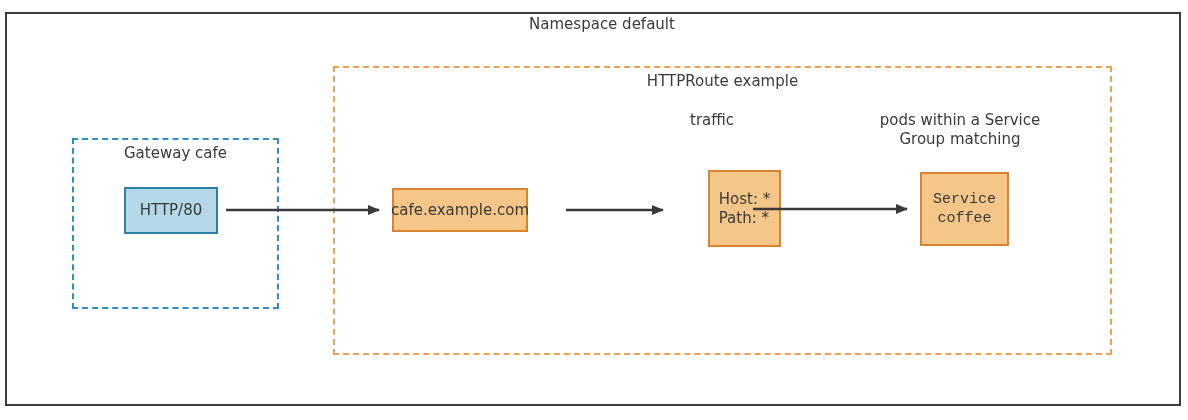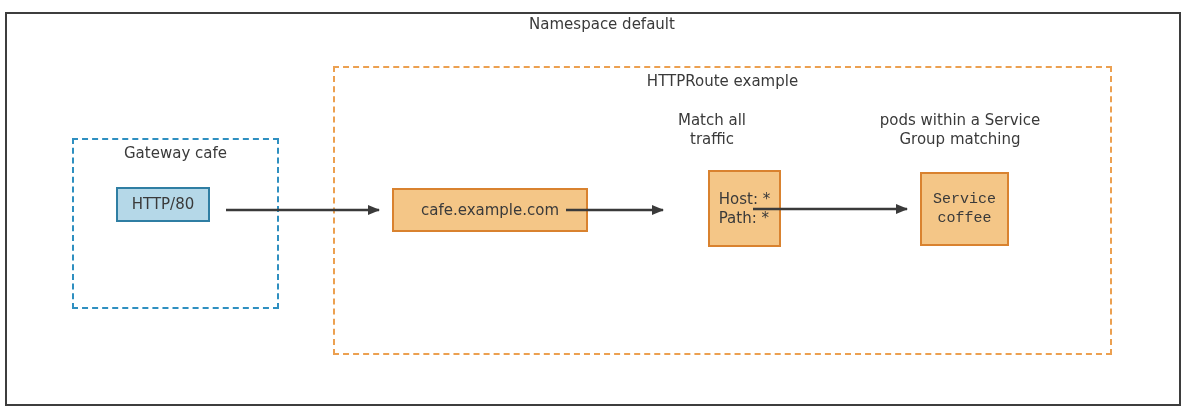--- a/index.html
+++ b/index.html
@@ -112,7 +112,6 @@
   </div>
 
   <div class="abs annotation ann-match">
-    <span>Match all</span>
     <span>traffic</span>
   </div>
   <div class="abs annotation ann-service">

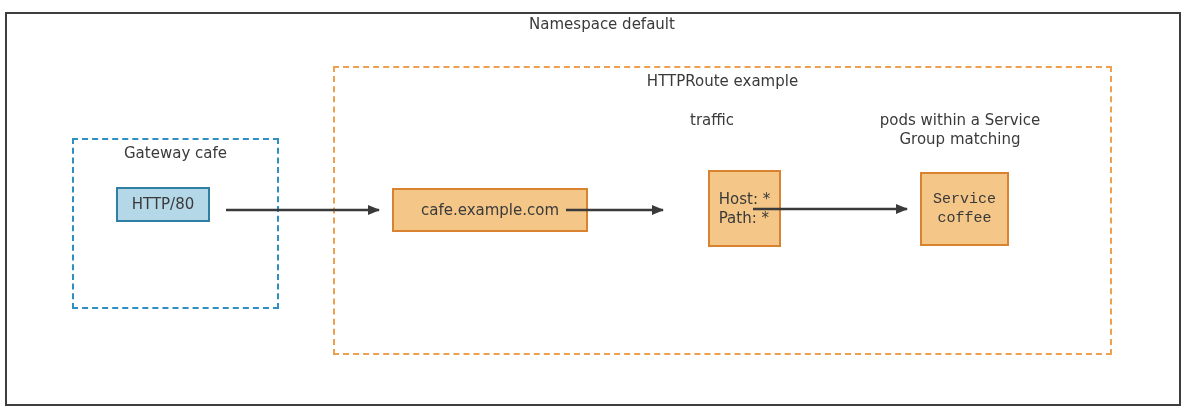--- a/index.html
+++ b/index.html
@@ -69,7 +69,7 @@
     background: #f4c687;
     border: 2px solid #d9822f;
   }
-  .node-http    { left: 116px; top: 187px; width: 94px;  height: 35px; }
+  .node-http    { left: 124px; top: 187px; width: 94px;  height: 47px; }
   .node-cafe    { left: 392px; top: 188px; width: 196px; height: 44px; text-align: right; }
   .node-match   { left: 676px; top: 170px; width: 73px;  height: 77px; margin-left: 32px; }
   .node-service { left: 920px; top: 172px; width: 89px;  height: 74px; font-family: Liberation Mono, monospace; }

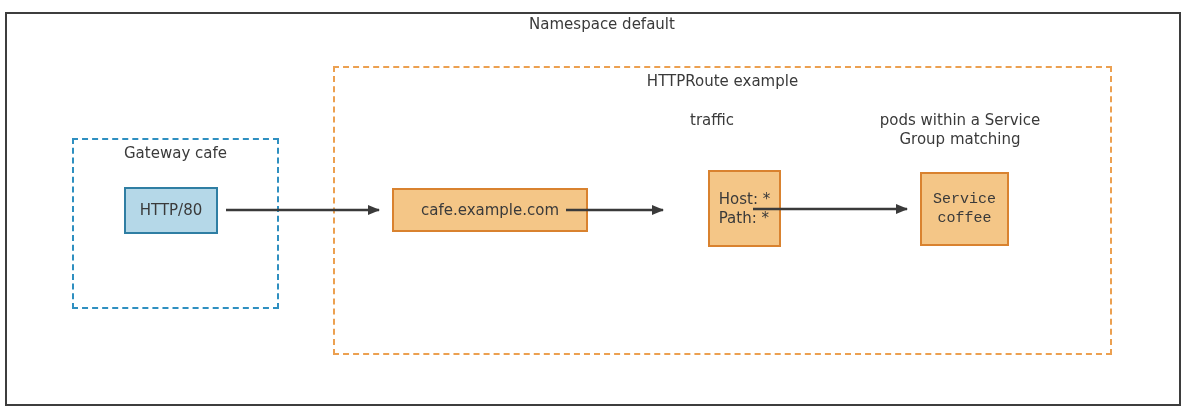--- a/index.html
+++ b/index.html
@@ -70,7 +70,7 @@
     border: 2px solid #d9822f;
   }
   .node-http    { left: 124px; top: 187px; width: 94px;  height: 47px; }
-  .node-cafe    { left: 392px; top: 188px; width: 196px; height: 44px; text-align: right; }
+  .node-cafe    { left: 392px; top: 188px; width: 136px; height: 44px; text-align: right; }
   .node-match   { left: 676px; top: 170px; width: 73px;  height: 77px; margin-left: 32px; }
   .node-service { left: 920px; top: 172px; width: 89px;  height: 74px; font-family: Liberation Mono, monospace; }
   .node-lines { display: inline-block; text-align: left; }

